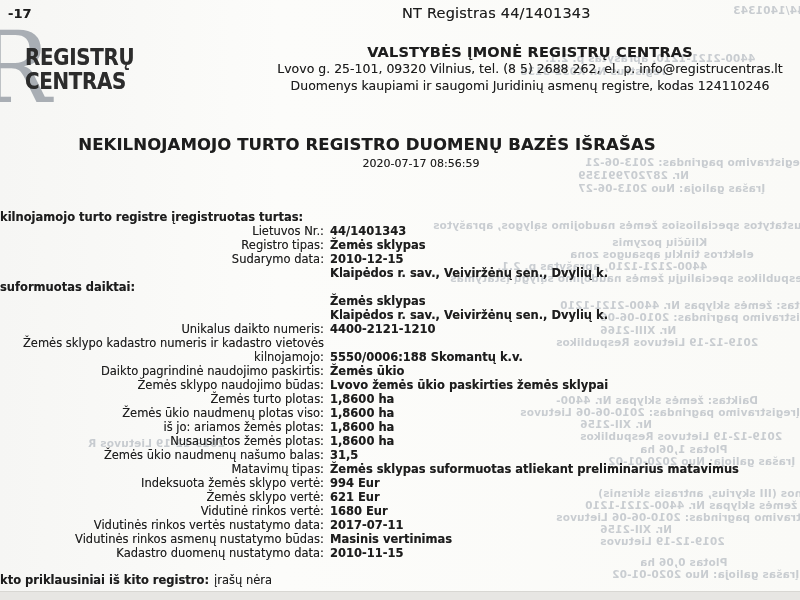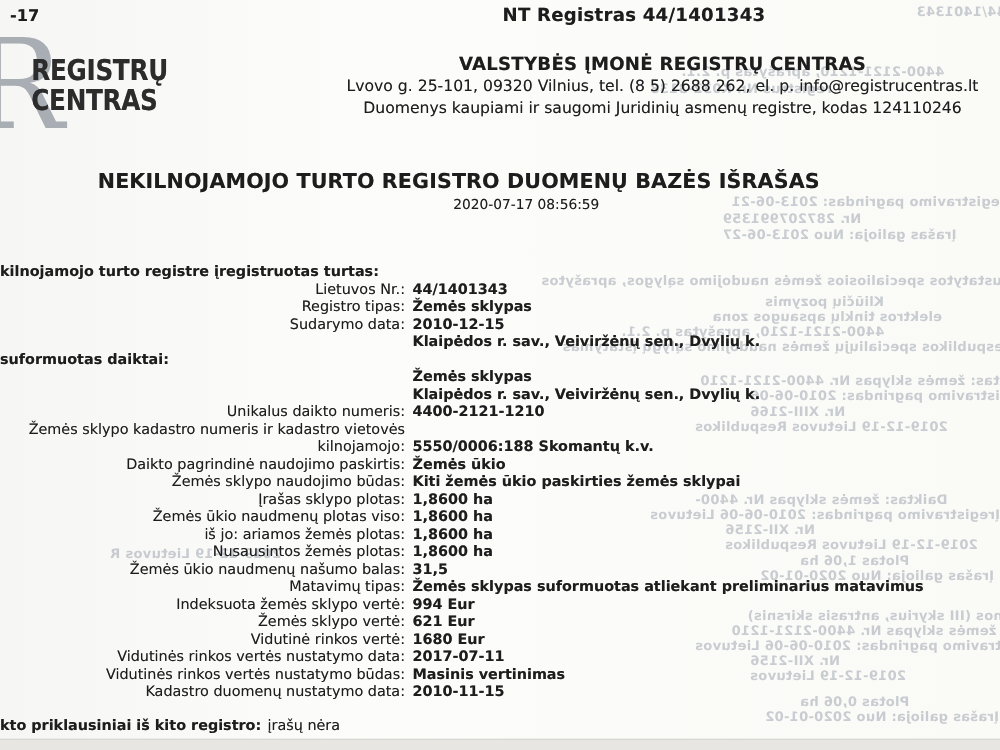--- a/index.html
+++ b/index.html
@@ -11,7 +11,7 @@
     text-shadow:0 0 .3px rgba(25,25,25,.45);
   }
   .corner{position:absolute;left:8px;top:6px;font-size:13px;font-weight:bold;}
-  .top-ref{position:absolute;left:402px;top:5px;font-size:14.5px;font-weight:700;letter-spacing:.2px;}
+  .top-ref{position:absolute;left:402px;top:5px;font-size:14.5px;font-weight:400;letter-spacing:.2px;}
   .logo-glyph{
     position:absolute;left:-24px;top:18px;width:110px;height:110px;
     font-family:"DejaVu Serif","Liberation Serif",serif;

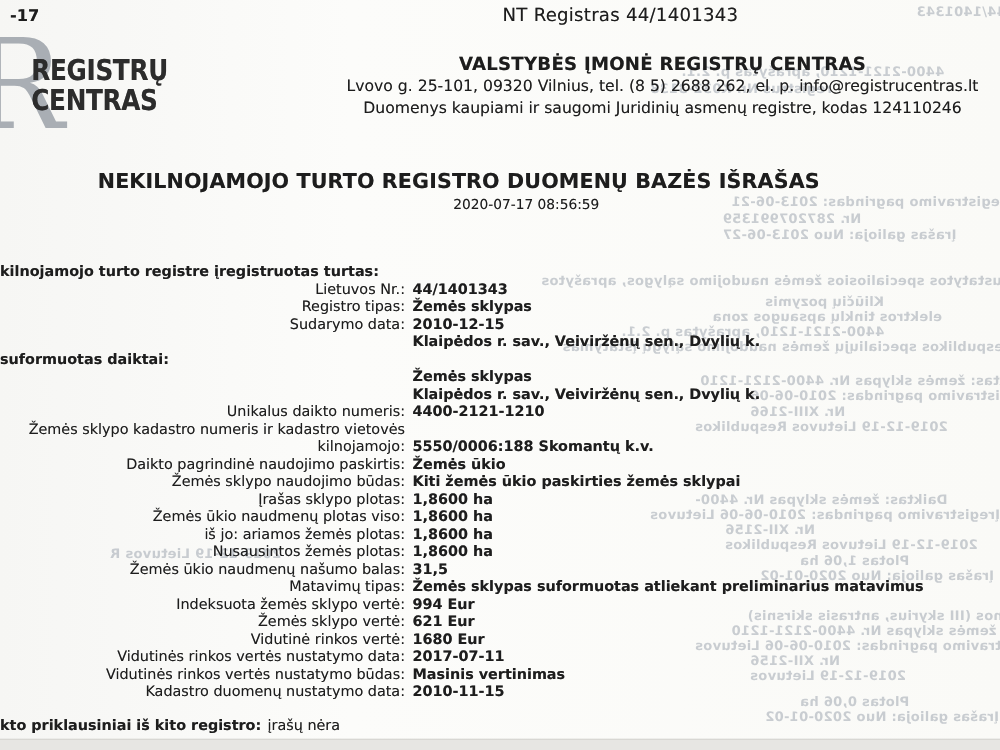--- a/index.html
+++ b/index.html
@@ -149,7 +149,7 @@
       </div>
       <div class="row">
         <span class="lbl">Žemės sklypo naudojimo būdas:</span>
-        <span class="val">Kiti žemės ūkio paskirties žemės sklypai</span>
+        <span class="val">Lvovo žemės ūkio paskirties žemės sklypai</span>
       </div>
       <div class="row">
         <span class="lbl">Įrašas sklypo plotas:</span>

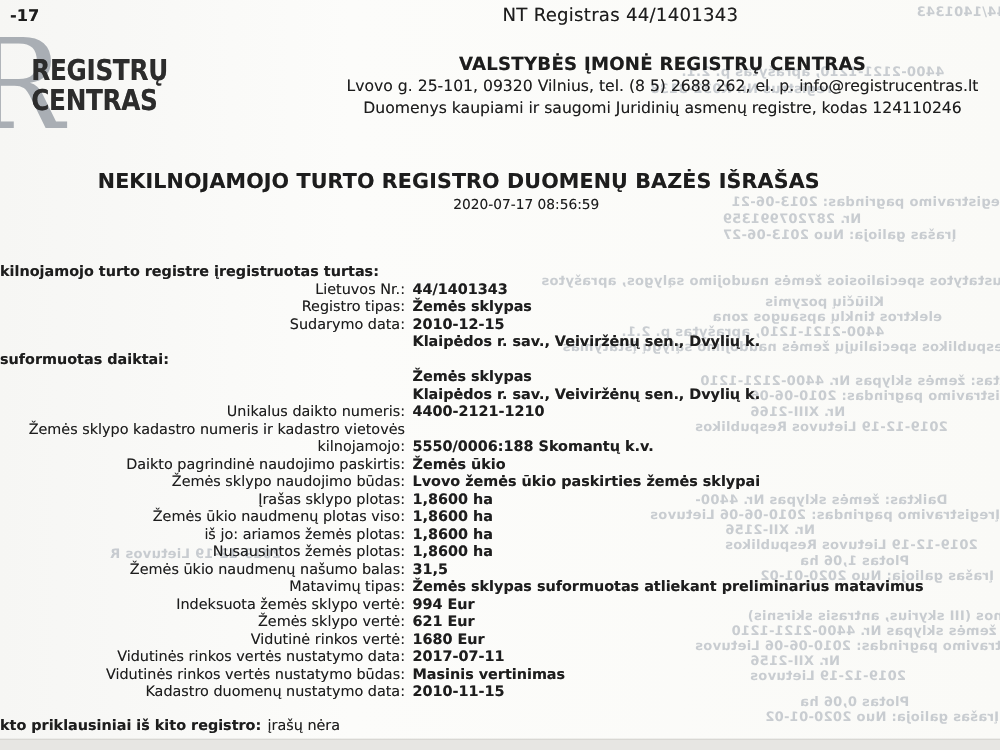--- a/index.html
+++ b/index.html
@@ -152,7 +152,7 @@
         <span class="val">Lvovo žemės ūkio paskirties žemės sklypai</span>
       </div>
       <div class="row">
-        <span class="lbl">Įrašas sklypo plotas:</span>
+        <span class="lbl">Žemės turto plotas:</span>
         <span class="val">1,8600 ha</span>
       </div>
       <div class="row">

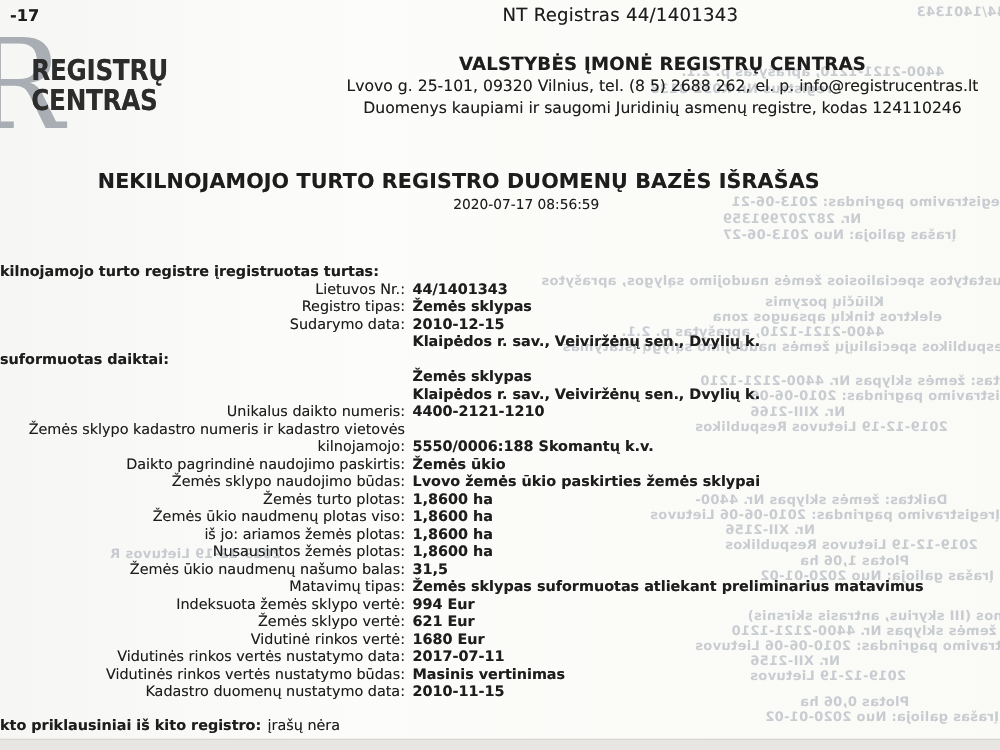--- a/index.html
+++ b/index.html
@@ -192,7 +192,7 @@
         <span class="val">2017-07-11</span>
       </div>
       <div class="row">
-        <span class="lbl">Vidutinės rinkos vertės nustatymo būdas:</span>
+        <span class="lbl">Vidutinės rinkos asmenų nustatymo būdas:</span>
         <span class="val">Masinis vertinimas</span>
       </div>
       <div class="row">

